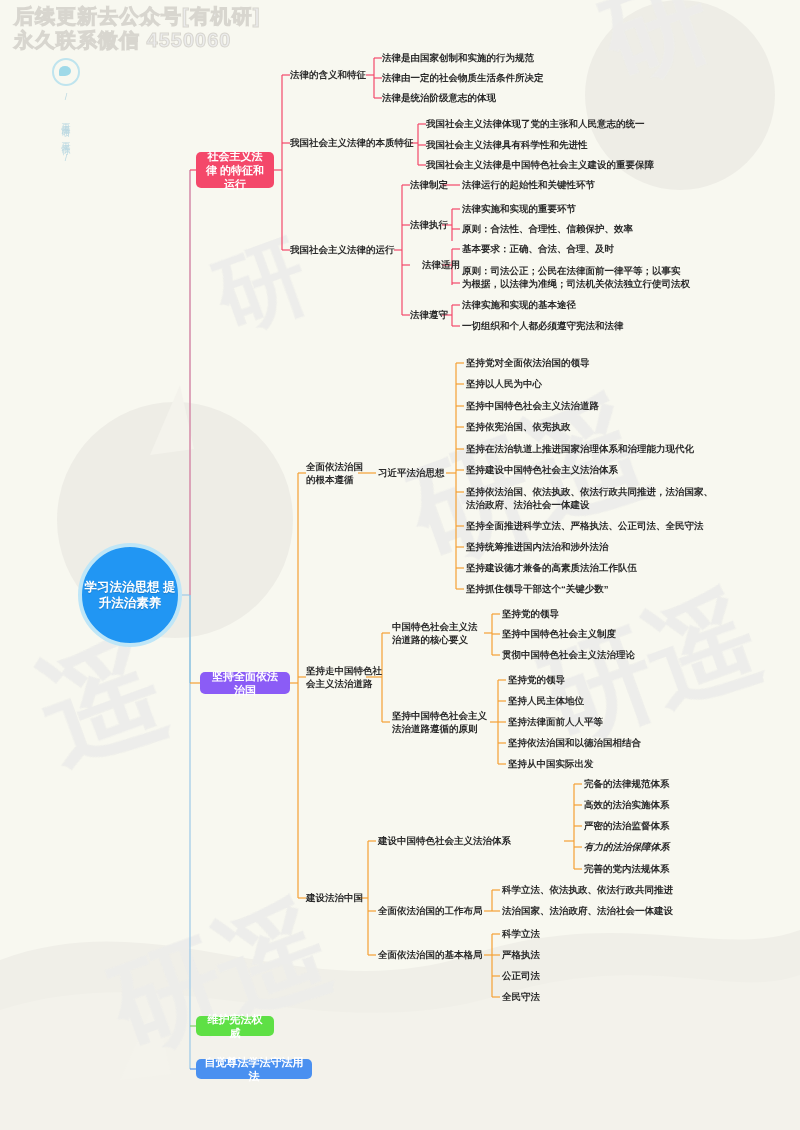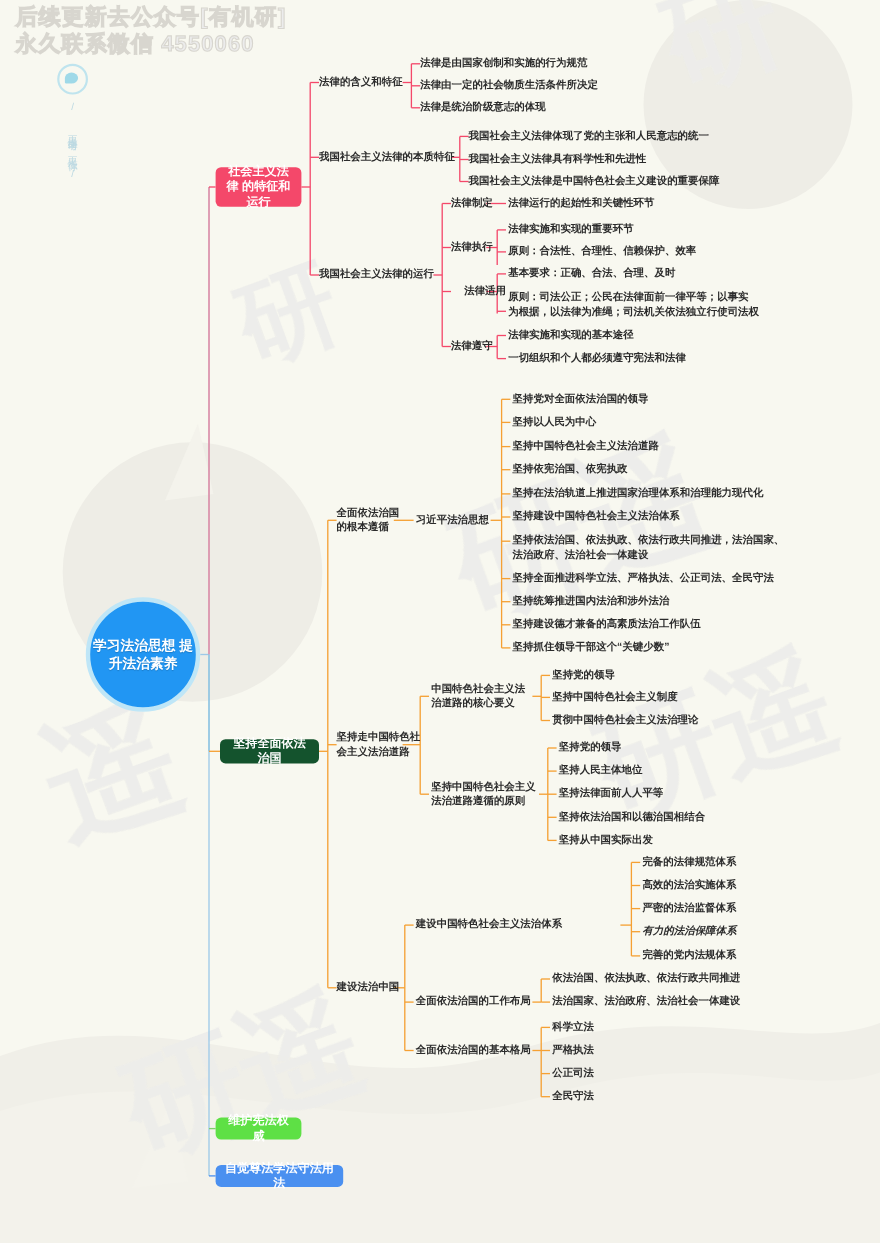--- a/index.html
+++ b/index.html
@@ -63,7 +63,7 @@
     line-height:14px;padding:4px 8px;box-sizing:border-box;
   }
   .pill.pink{background:#f4486a;}
-  .pill.orange{background:#14532d;}
+  .pill.orange{background:#8b5cf6;}
   .pill.green{background:#5ee045;}
   .pill.blue{background:#4a90f0;}
 

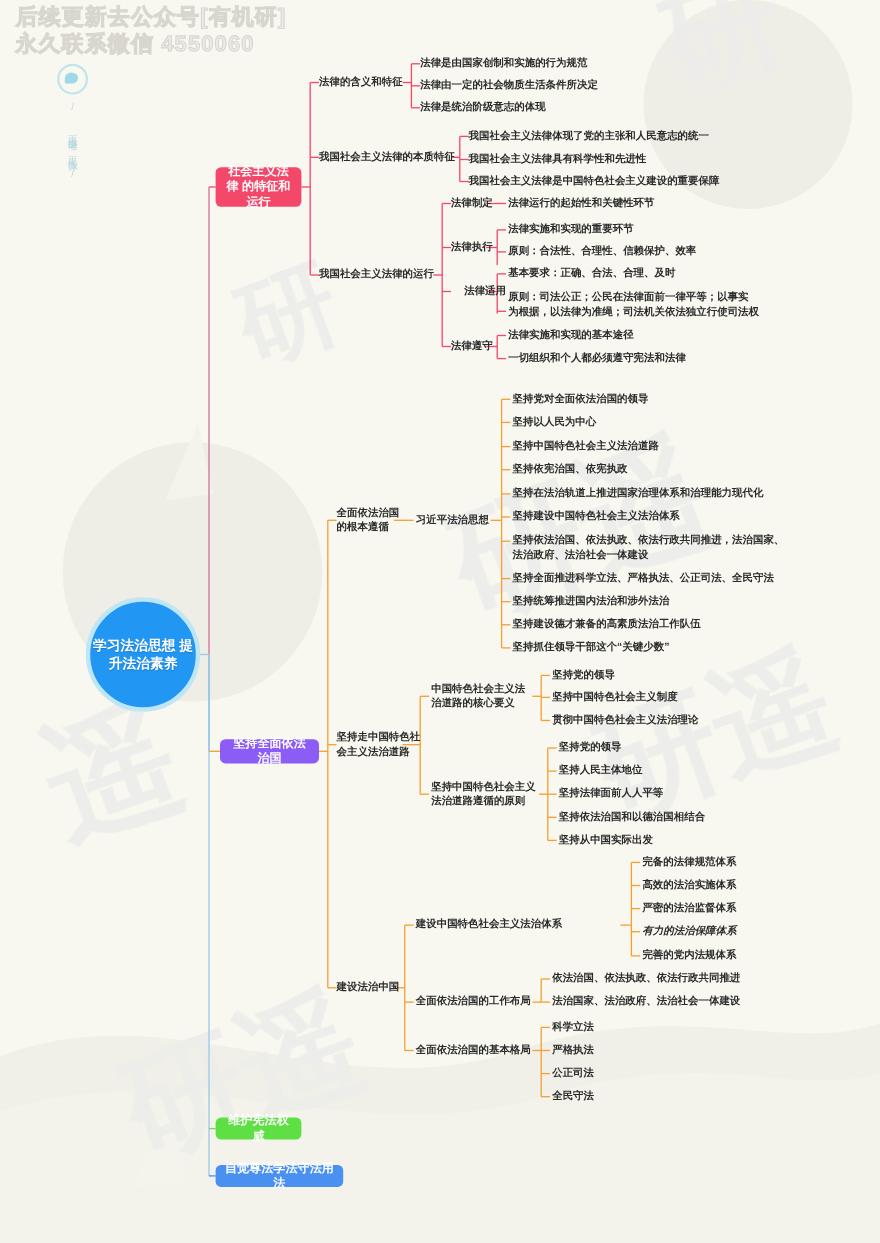--- a/index.html
+++ b/index.html
@@ -317,7 +317,7 @@
   <div class="lbl" style="left:584px;top:840px;font-style:italic;">有力的法治保障体系</div>
   <div class="lbl" style="left:584px;top:862px;">完善的党内法规体系</div>
 
-  <div class="lbl" style="left:502px;top:883px;">依法治国、依法执政、依法行政共同推进</div>
+  <div class="lbl" style="left:502px;top:883px;">科学立法、依法执政、依法行政共同推进</div>
   <div class="lbl" style="left:502px;top:904px;">法治国家、法治政府、法治社会一体建设</div>
 
   <div class="lbl" style="left:502px;top:927px;">科学立法</div>

